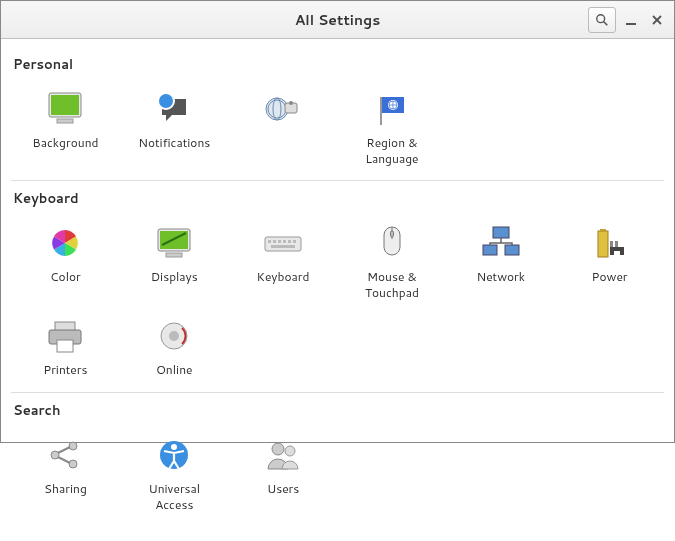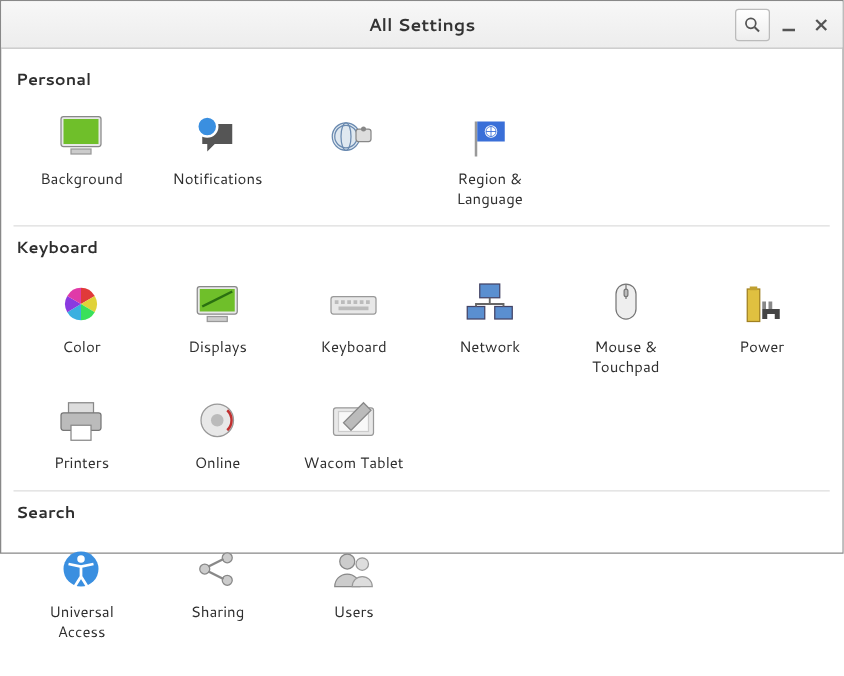--- a/index.html
+++ b/index.html
@@ -229,6 +229,18 @@
         <div class="item">
           <div class="ic">
             <svg width="44" height="40" viewBox="0 0 44 40">
+                <path d="M14 12 a8 8 0 0 1 16 0 v12 a8 8 0 0 1 -16 0 z" fill="#eee" stroke="#777"></path>
+                <line x1="22" y1="4" x2="22" y2="16" stroke="#777"></line>
+                <rect x="20.5" y="8" width="3" height="6" rx="1.5" fill="#bbb" stroke="#777"></rect>
+              </svg>
+          </div>
+          <div class="lbl">Mouse &amp;
+Touchpad</div>
+        </div>
+
+        <div class="item">
+          <div class="ic">
+            <svg width="44" height="40" viewBox="0 0 44 40">
                 <rect x="14" y="4" width="16" height="11" fill="#5a8fd0" stroke="#446"></rect>
                 <rect x="4" y="22" width="14" height="10" fill="#5a8fd0" stroke="#446"></rect>
                 <rect x="26" y="22" width="14" height="10" fill="#5a8fd0" stroke="#446"></rect>
@@ -236,18 +248,6 @@
               </svg>
           </div>
           <div class="lbl">Network</div>
-        </div>
-
-        <div class="item">
-          <div class="ic">
-            <svg width="44" height="40" viewBox="0 0 44 40">
-                <path d="M14 12 a8 8 0 0 1 16 0 v12 a8 8 0 0 1 -16 0 z" fill="#eee" stroke="#777"></path>
-                <line x1="22" y1="4" x2="22" y2="16" stroke="#777"></line>
-                <rect x="20.5" y="8" width="3" height="6" rx="1.5" fill="#bbb" stroke="#777"></rect>
-              </svg>
-          </div>
-          <div class="lbl">Mouse &amp;
-Touchpad</div>
         </div>
 
         <div class="item">

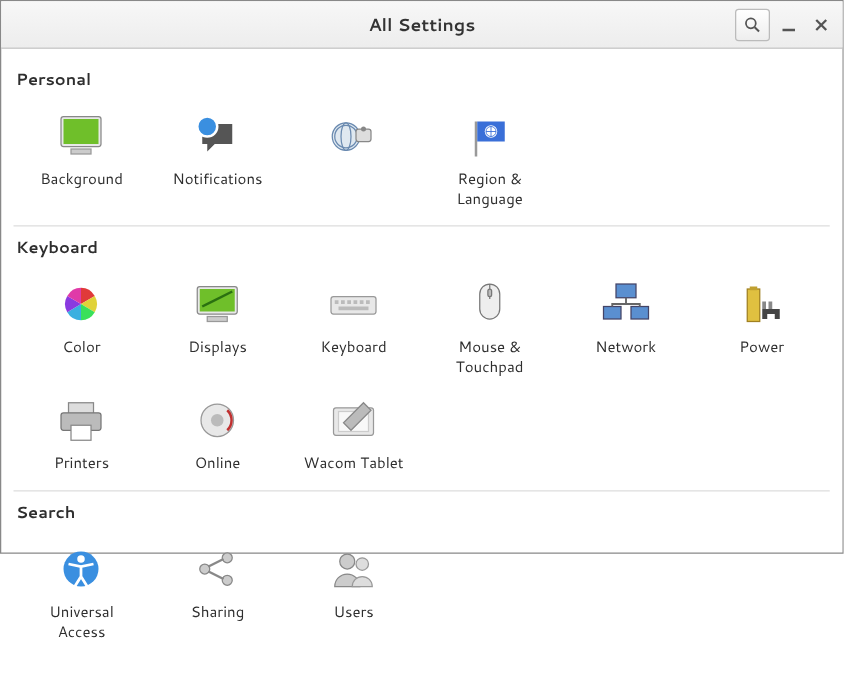--- a/index.html
+++ b/index.html
@@ -285,16 +285,6 @@
           <div class="lbl">Online</div>
         </div>
 
-        <div class="item">
-          <div class="ic">
-            <svg width="44" height="40" viewBox="0 0 44 40">
-                <rect x="6" y="10" width="32" height="22" rx="2" fill="#e8e8e8" stroke="#999"></rect>
-                <rect x="10" y="13" width="24" height="16" fill="#f8f8f8" stroke="#ccc"></rect>
-                <path d="M30 6 l6 6 -16 16 -6 -6 z" fill="#bbb" stroke="#888"></path>
-              </svg>
-          </div>
-          <div class="lbl">Wacom Tablet</div>
-        </div>
 
       </div>
     </div>

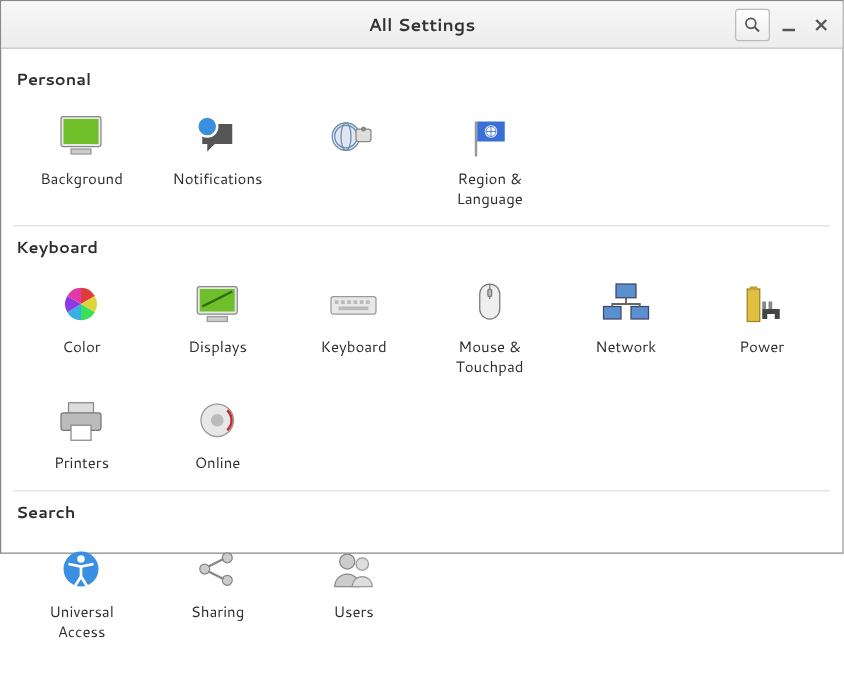--- a/index.html
+++ b/index.html
@@ -298,18 +298,6 @@
         <div class="item">
           <div class="ic">
             <svg width="44" height="40" viewBox="0 0 44 40">
-                <circle cx="22" cy="20" r="14" fill="#3a8fe0"></circle>
-                <circle cx="22" cy="12" r="3" fill="#fff"></circle>
-                <path d="M12 16 l10 2 10 -2 M22 18 v8 l-5 8 M22 26 l5 8" fill="none" stroke="#fff" stroke-width="2.2"></path>
-              </svg>
-          </div>
-          <div class="lbl">Universal
-Access</div>
-        </div>
-
-        <div class="item">
-          <div class="ic">
-            <svg width="44" height="40" viewBox="0 0 44 40">
                 <circle cx="12" cy="20" r="4" fill="#ccc" stroke="#888"></circle>
                 <circle cx="30" cy="11" r="4" fill="#ccc" stroke="#888"></circle>
                 <circle cx="30" cy="29" r="4" fill="#ccc" stroke="#888"></circle>
@@ -318,6 +306,18 @@
               </svg>
           </div>
           <div class="lbl">Sharing</div>
+        </div>
+
+        <div class="item">
+          <div class="ic">
+            <svg width="44" height="40" viewBox="0 0 44 40">
+                <circle cx="22" cy="20" r="14" fill="#3a8fe0"></circle>
+                <circle cx="22" cy="12" r="3" fill="#fff"></circle>
+                <path d="M12 16 l10 2 10 -2 M22 18 v8 l-5 8 M22 26 l5 8" fill="none" stroke="#fff" stroke-width="2.2"></path>
+              </svg>
+          </div>
+          <div class="lbl">Universal
+Access</div>
         </div>
 
         <div class="item">

